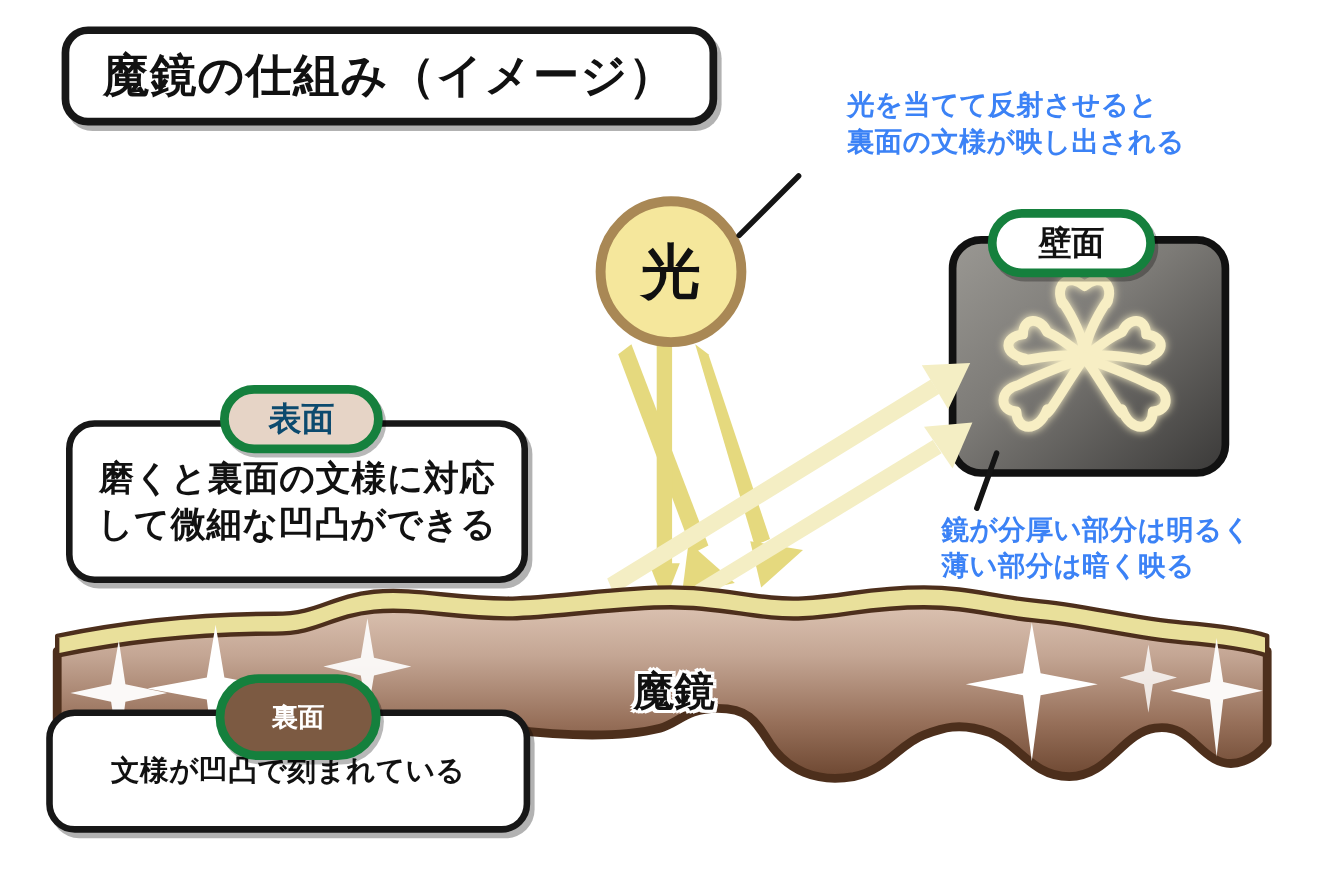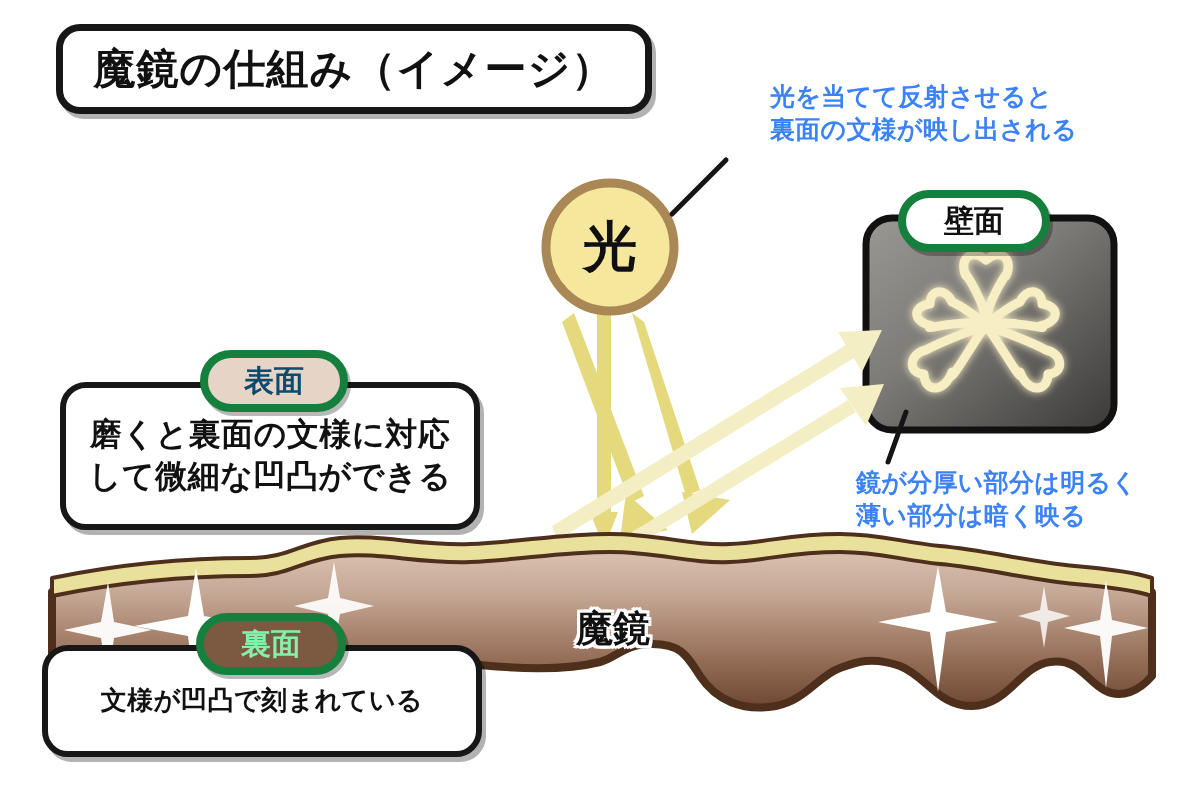--- a/index.html
+++ b/index.html
@@ -61,8 +61,8 @@
   #ura-box{left:42px;top:645px;width:440px;height:112px;text-align:center;}
   #ura-text{font-size:26px;}
   #ura-pill{
-    left:196px;top:613px;width:150px;height:62px;
-    background:#7c5a42;color:#86efac;font-size:30px;
+    left:196px;top:613px;width:150px;height:78px;
+    background:#7c5a42;color:#ffffff;font-size:24px;
   }
 
   

